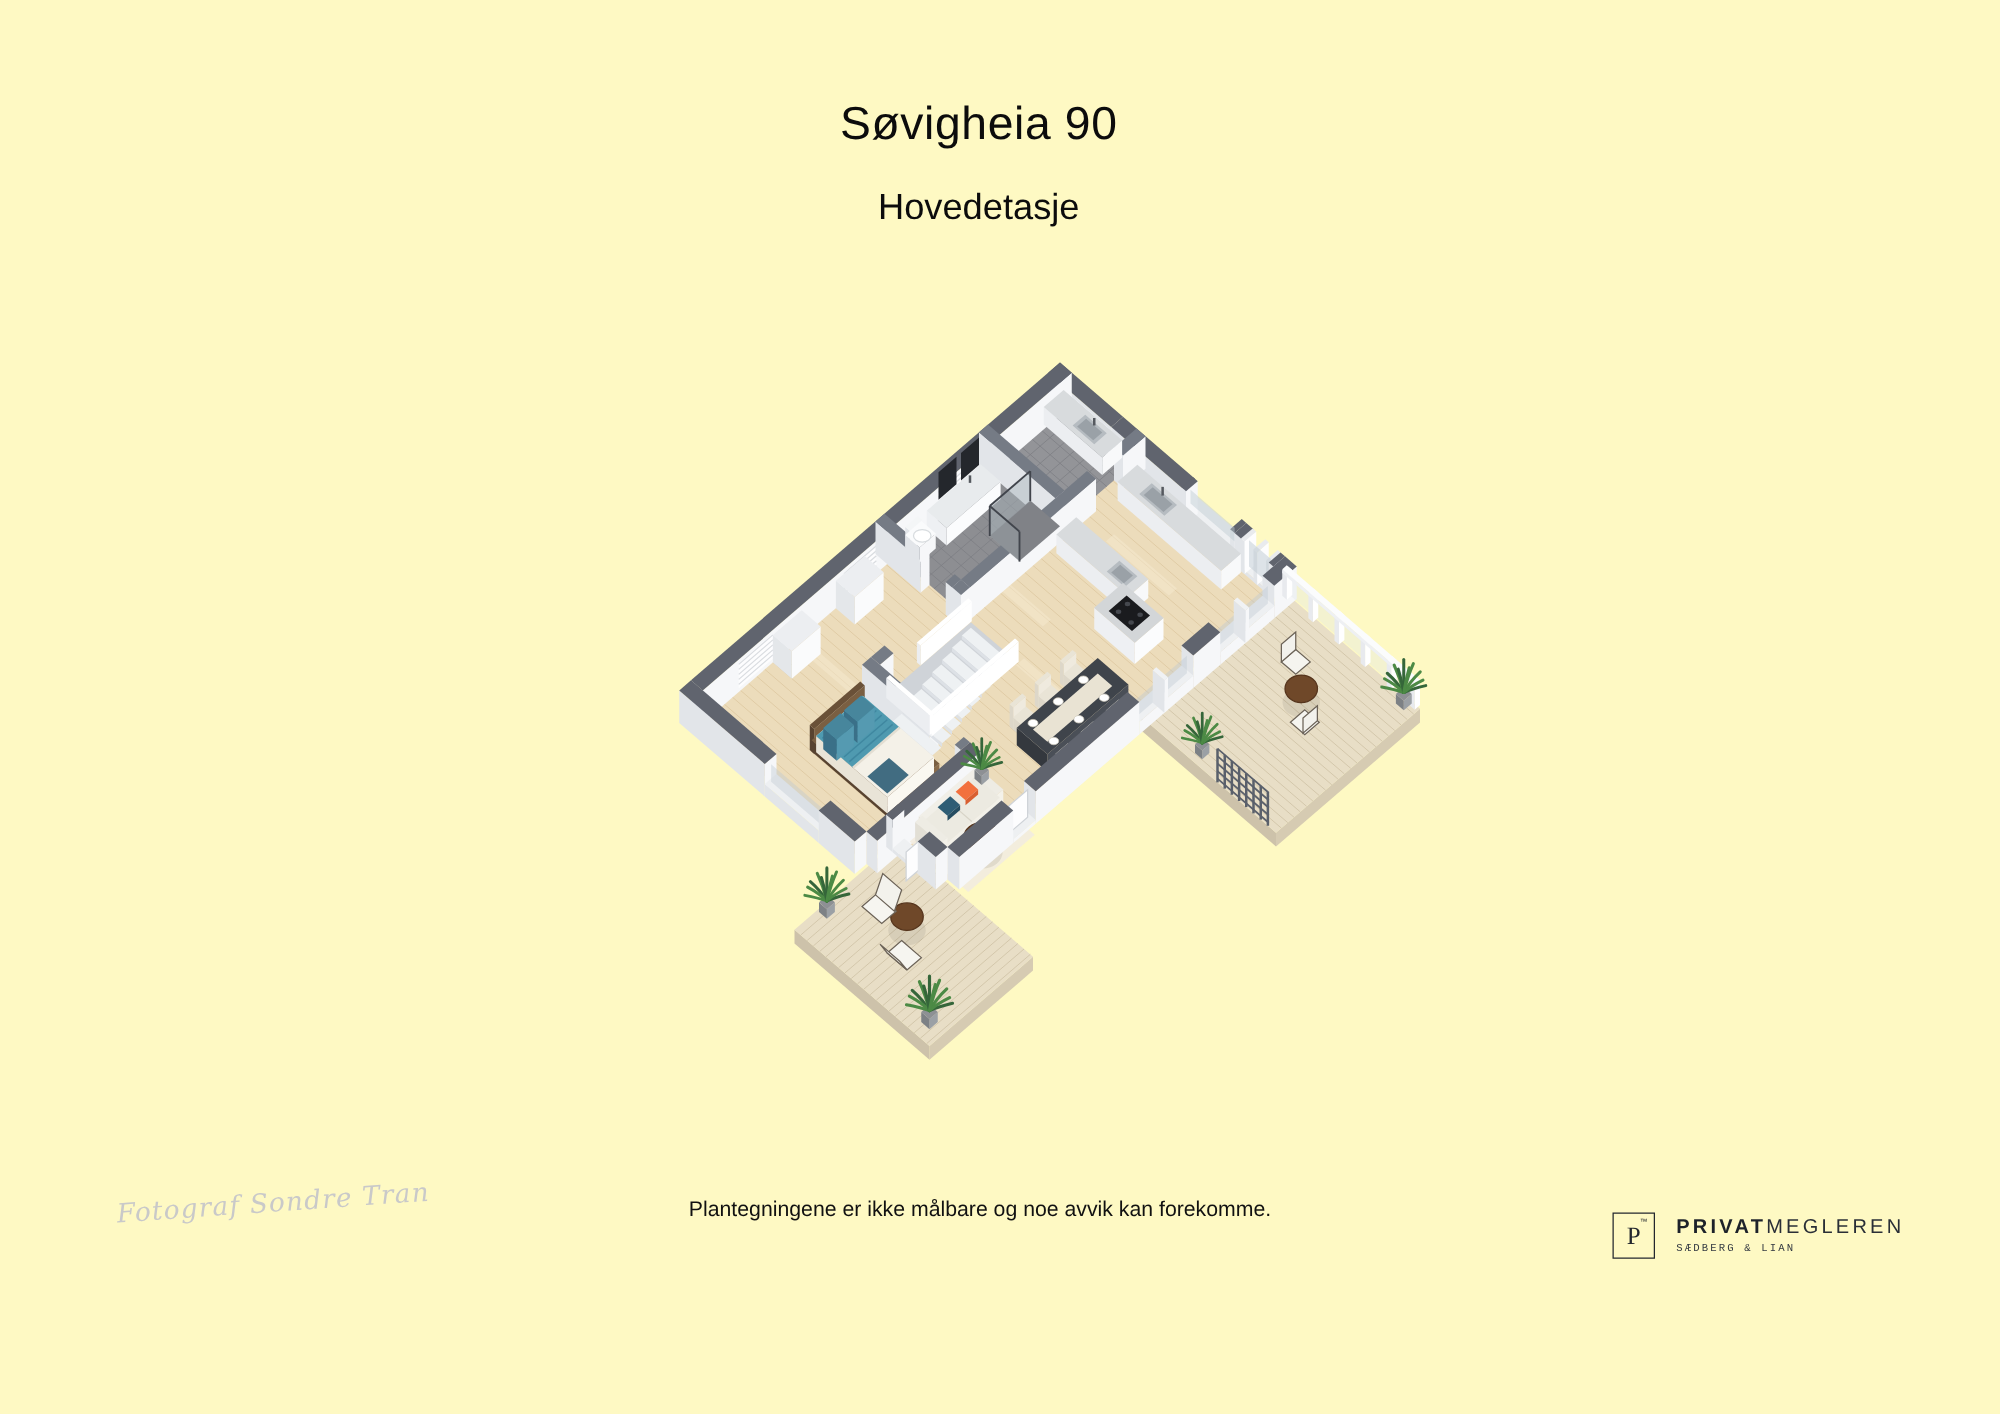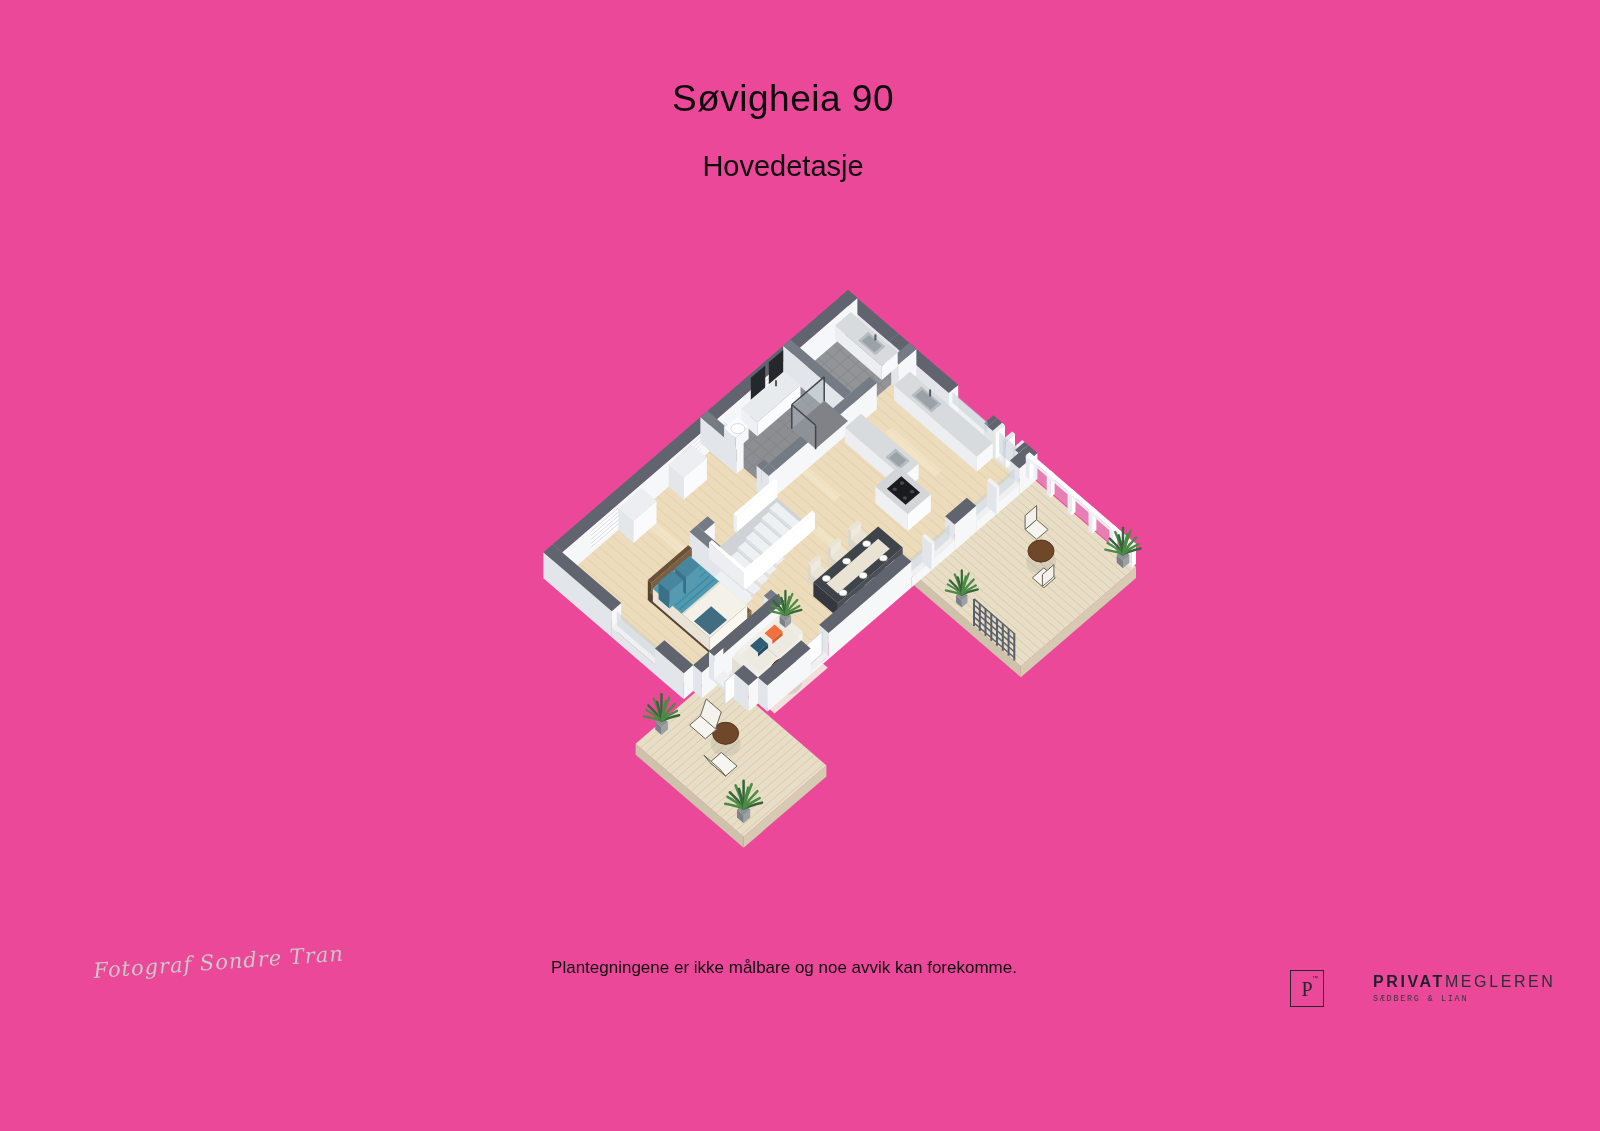--- a/index.html
+++ b/index.html
@@ -3,7 +3,7 @@
 <meta charset="utf-8">
 <style>
   html,body{margin:0;padding:0;background:#ffffff;}
-  #stage{position:relative;width:1600px;height:1131px;background:#ec4899;overflow:hidden;
+  #stage{position:relative;width:1600px;height:1131px;background:#fef9c3;overflow:hidden;
          font-family:"Liberation Sans", sans-serif;}
   .title{position:absolute;top:78px;left:-17px;width:100%;text-align:center;
          font-size:37px;font-weight:400;color:#0c0c0c;letter-spacing:0.5px;}

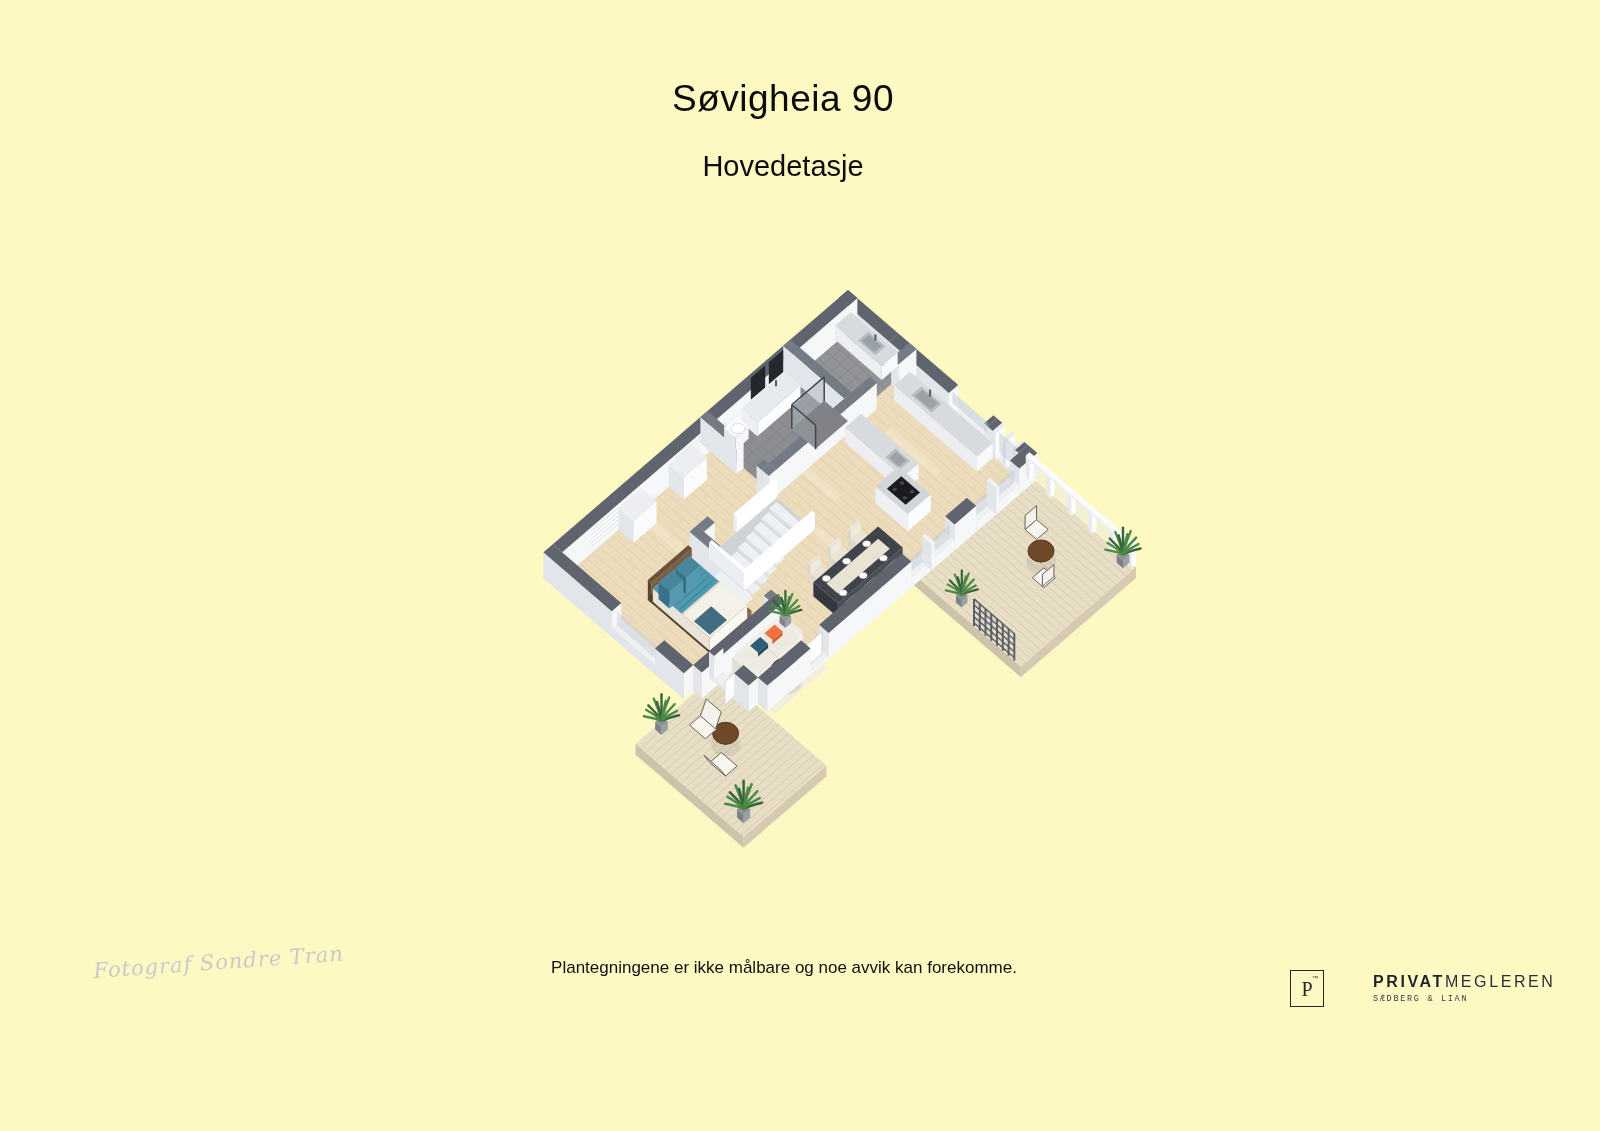--- a/index.html
+++ b/index.html
@@ -18,7 +18,7 @@
          justify-content:center;position:relative;box-sizing:border-box;}
   .brand-p{font-family:"Liberation Serif", serif;font-size:20px;color:#23272e;line-height:1;}
   .brand-tm{position:absolute;top:4px;right:5px;font-size:6px;color:#23272e;}
-  .brand-text{display:flex;flex-direction:column;padding-top:3px;margin-left:32px;}
+  .brand-text{display:flex;flex-direction:column;padding-top:3px;}
   .brand-name{font-size:16px;letter-spacing:2.6px;color:#1d222a;white-space:nowrap;}
   .brand-name b{font-weight:700;}
   .brand-name span{font-weight:400;color:#2a2f37;}

